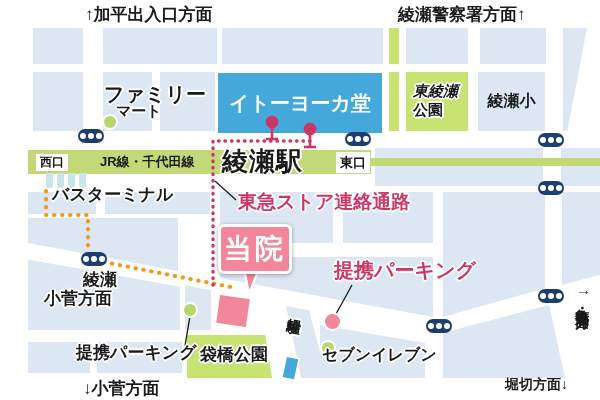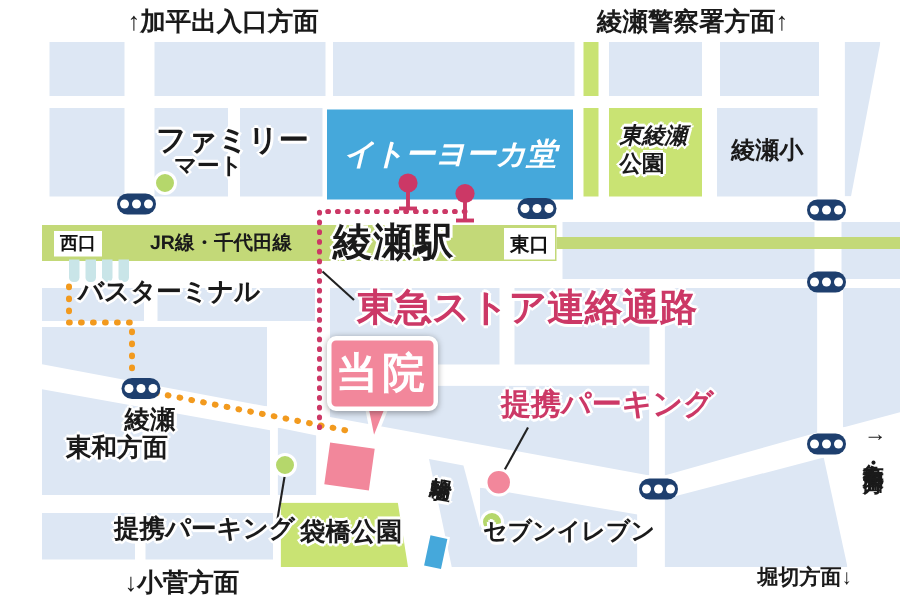--- a/index.html
+++ b/index.html
@@ -161,7 +161,7 @@
     <div class="lbl" style="left:398px;top:6px;font-size:17px;">綾瀬警察署方面↑</div>
     <div class="lbl halo" style="left:104px;top:84px;font-size:20px;">ファミリー</div>
     <div class="lbl halo" style="left:116px;top:103px;font-size:15px;">マート</div>
-    <div class="lbl" style="left:218px;top:73px;width:164px;height:60px;font-size:20px;color:#fff;display:flex;align-items:center;justify-content:center;font-style:italic;">イトーヨーカ堂</div>
+    <div class="lbl" style="left:218px;top:73px;width:164px;height:60px;font-size:20px;color:#fff;display:flex;align-items:center;justify-content:center;">イトーヨーカ堂</div>
     <div class="lbl halo" style="left:413px;top:83px;font-size:15px;font-style:italic;">東綾瀬</div>
     <div class="lbl halo" style="left:413px;top:102px;font-size:15px;">公園</div>
     <div class="lbl" style="left:478px;top:72px;width:67px;height:59px;font-size:16px;display:flex;align-items:center;justify-content:center;">綾瀬小</div>

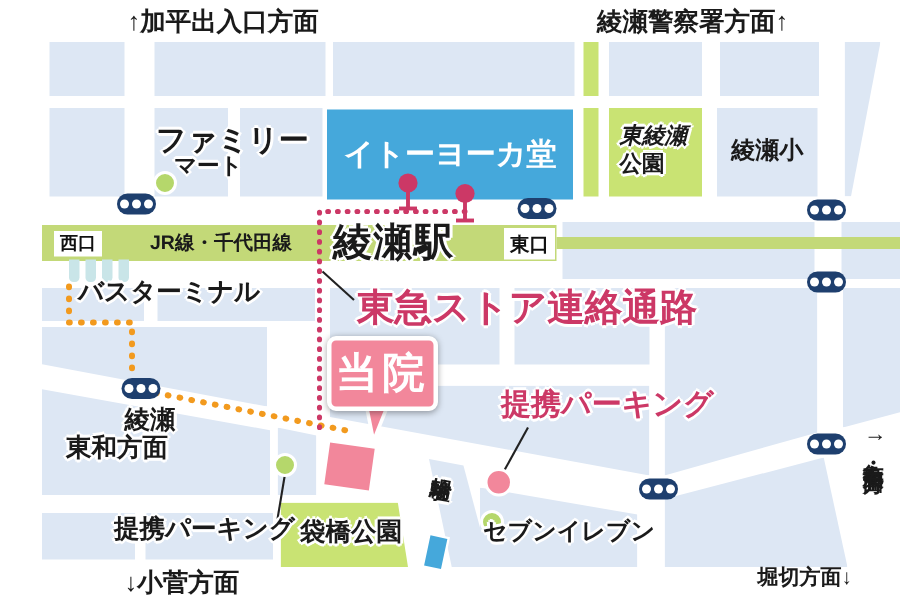--- a/index.html
+++ b/index.html
@@ -170,7 +170,7 @@
     <div class="lbl halo" style="left:222px;top:148px;font-size:26px;font-weight:900;letter-spacing:1px;">綾瀬駅</div>
     <div class="exitbox" style="left:336px;top:152px;width:34px;height:21px;font-size:13px;">東口</div>
     <div class="lbl halo" style="left:52px;top:186px;font-size:17px;">バスターミナル</div>
-    <div class="lbl halo accent" style="left:238px;top:192px;font-size:25px;">東急ストア連絡通路</div>
+    <div class="lbl halo accent" style="left:238px;top:192px;font-size:19px;">東急ストア連絡通路</div>
     <div class="lbl halo accent" style="left:334px;top:260px;font-size:20px;">提携パーキング</div>
     <div class="lbl halo" style="left:62px;top:271px;font-size:17px;padding-left:21px;">綾瀬</div>
     <div class="lbl halo" style="left:44px;top:290px;font-size:17px;">東和方面</div>

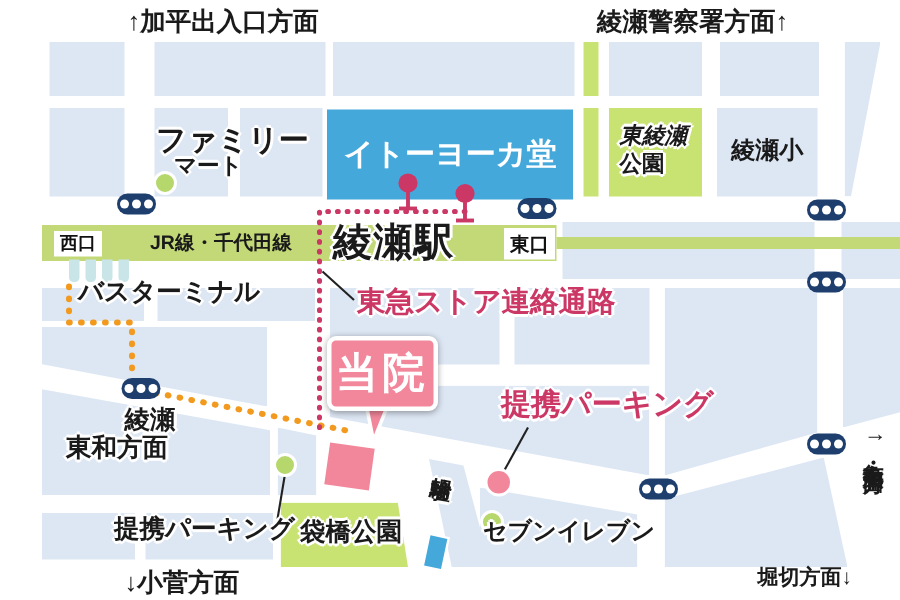--- a/index.html
+++ b/index.html
@@ -173,7 +173,7 @@
     <div class="lbl halo accent" style="left:238px;top:192px;font-size:19px;">東急ストア連絡通路</div>
     <div class="lbl halo accent" style="left:334px;top:260px;font-size:20px;">提携パーキング</div>
     <div class="lbl halo" style="left:62px;top:271px;font-size:17px;padding-left:21px;">綾瀬</div>
-    <div class="lbl halo" style="left:44px;top:290px;font-size:17px;">東和方面</div>
+    <div class="lbl halo" style="left:44px;top:290px;font-size:17px;">小菅方面</div>
     <div class="lbl halo" style="left:76px;top:344px;font-size:17px;">提携パーキング</div>
     <div class="lbl halo" style="left:200px;top:346px;font-size:17px;">袋橋公園</div>
     <div class="lbl halo vert" style="left:290px;top:308px;font-size:14px;transform:rotate(10deg);">駐輪場</div>

